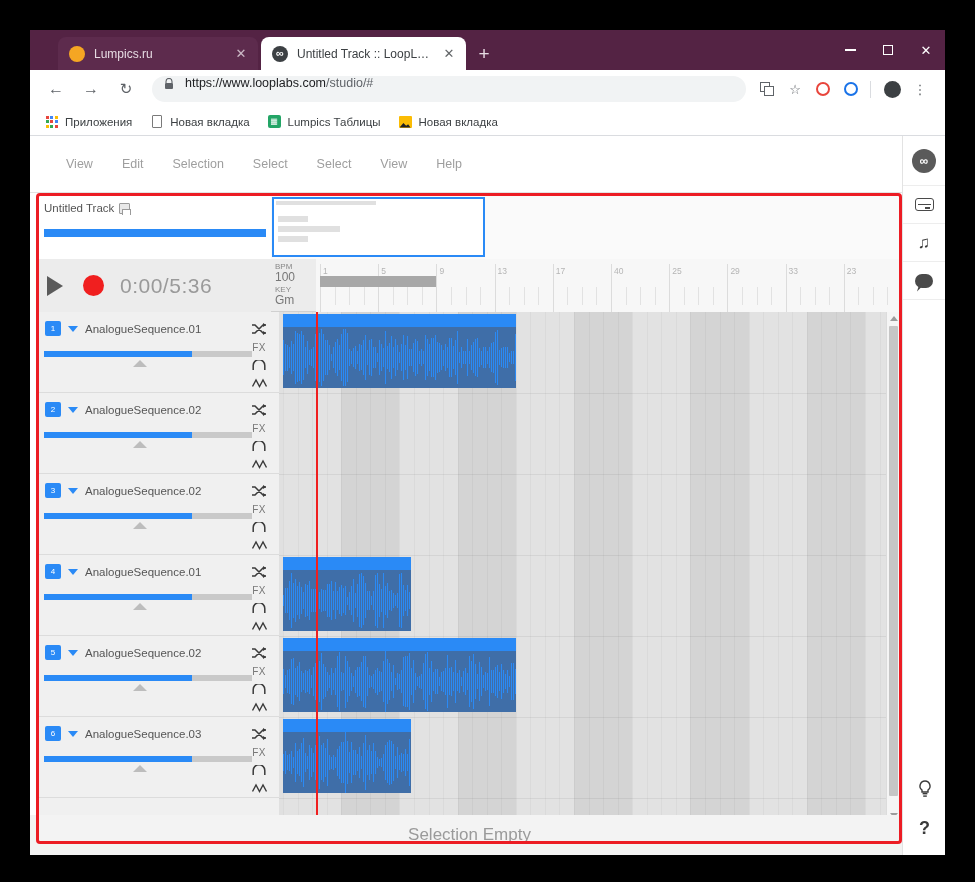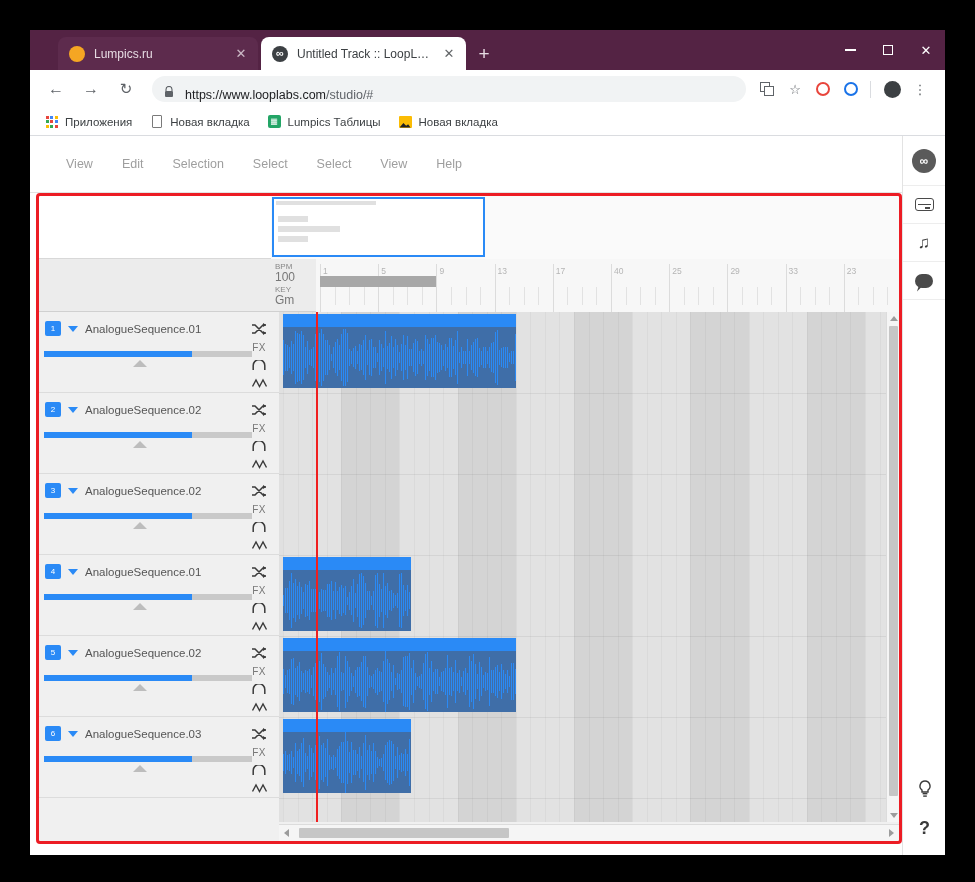--- a/index.html
+++ b/index.html
@@ -74,7 +74,7 @@
   .navbtn.reload { font-size: 15px; }
   .omnibox {
     flex: 1 1 auto; height: 26px; background: #f1f3f4; border-radius: 13px;
-    display: flex; align-items: flex-end; padding: 0 12px;
+    display: flex; align-items: flex-start; padding: 0 12px;
     margin-left: 5px; margin-right: 6px; cursor: text;
   }
   .lockicon { width: 12px; margin-right: 9px; flex: 0 0 12px; }

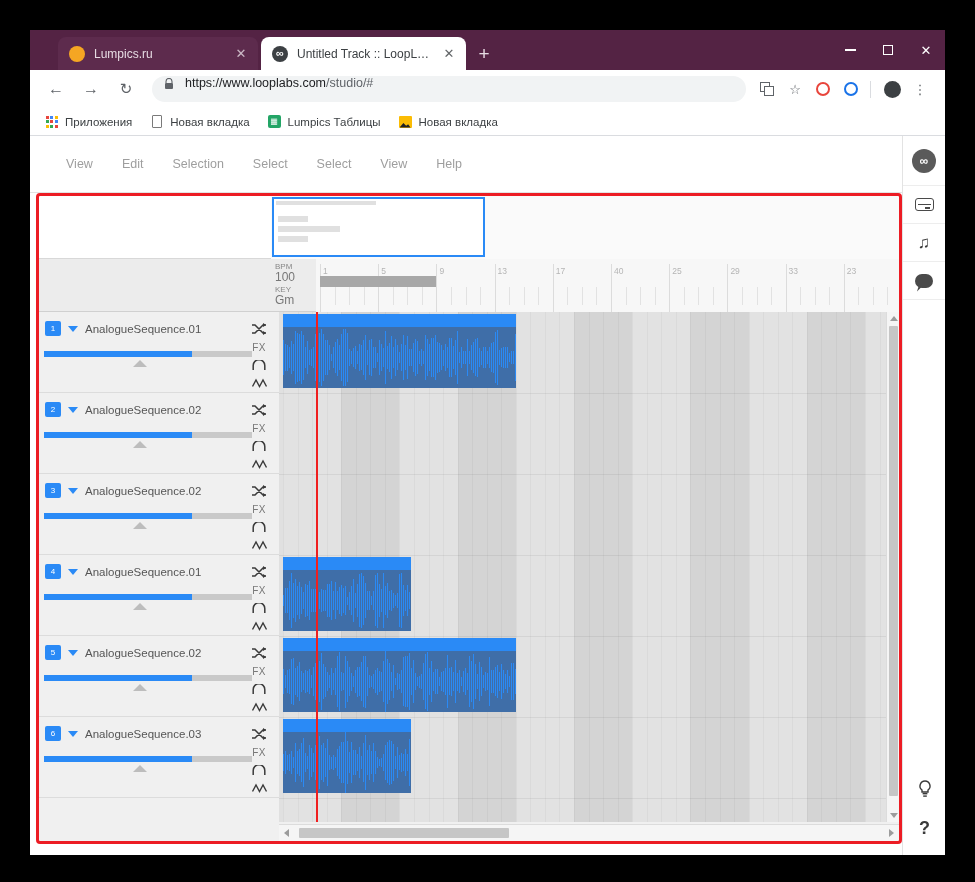--- a/index.html
+++ b/index.html
@@ -393,6 +393,15 @@
     <div class="studio">
 
       <div class="overview">
+        <div class="ov-left">
+          <div class="ov-title">
+            <span>Untitled Track</span>
+            <span class="save-ico"></span>
+          </div>
+          <div class="master-bar">
+            <div class="master-fill"></div>
+          </div>
+        </div>
         <div class="ov-right">
           <div class="viewport-box">
             <div class="mini-ruler"></div>

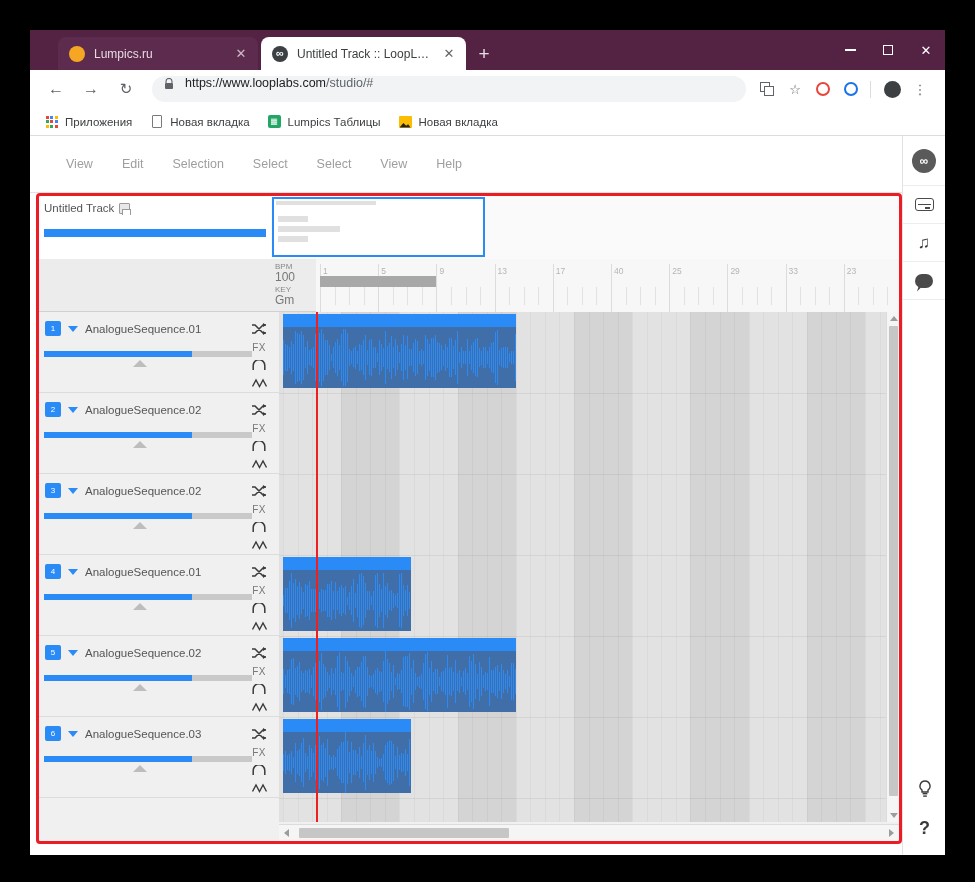--- a/index.html
+++ b/index.html
@@ -413,6 +413,11 @@
       </div>
 
       <div class="transport">
+        <div class="tr-left">
+          <div class="play-btn"></div>
+          <div class="rec-btn"></div>
+          <div class="time-disp">0:00/5:36</div>
+        </div>
         <div class="tr-meta">
           <div>BPM</div>
           <div class="val">100</div>

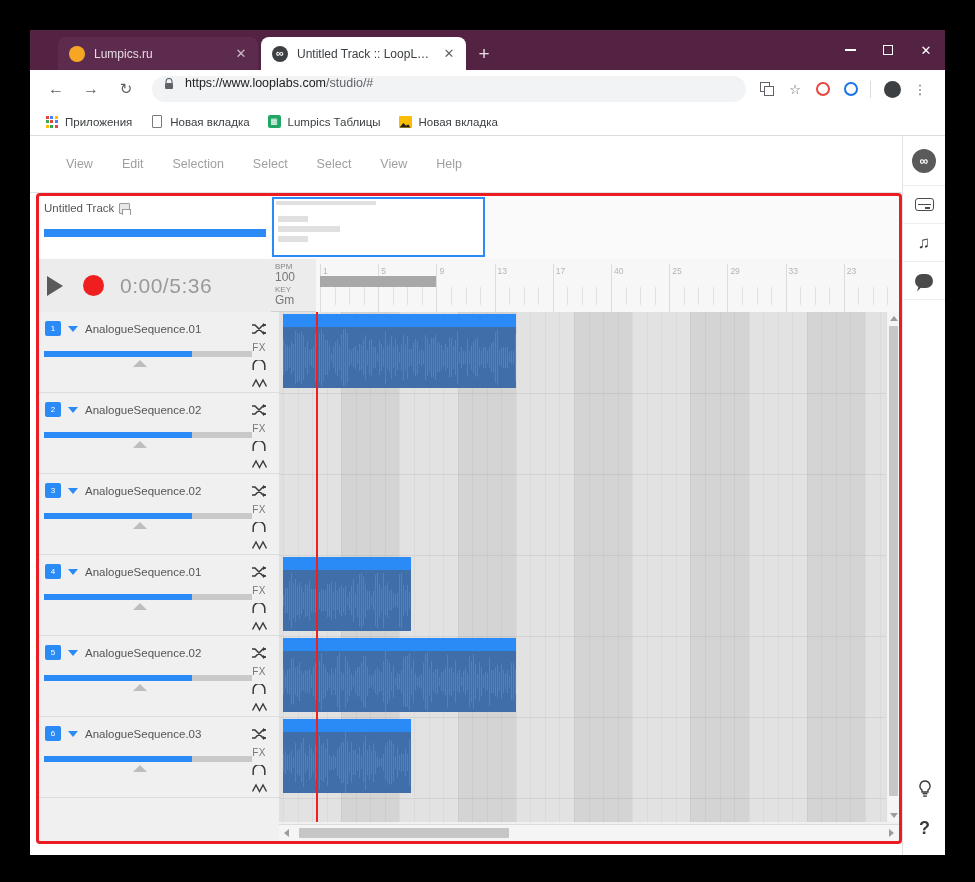--- a/index.html
+++ b/index.html
@@ -1124,6 +1124,9 @@
 
     <div class="redframe"></div>
 
+    <div class="statusbar">
+      <div class="status-text">Selection Empty</div>
+    </div>
 
     <div class="rail">
       <div class="rail-logo">

